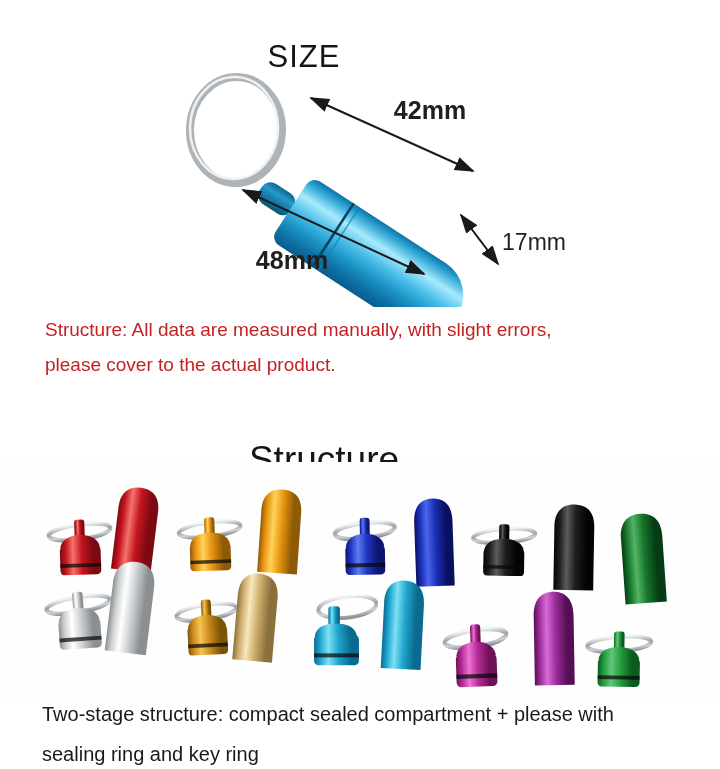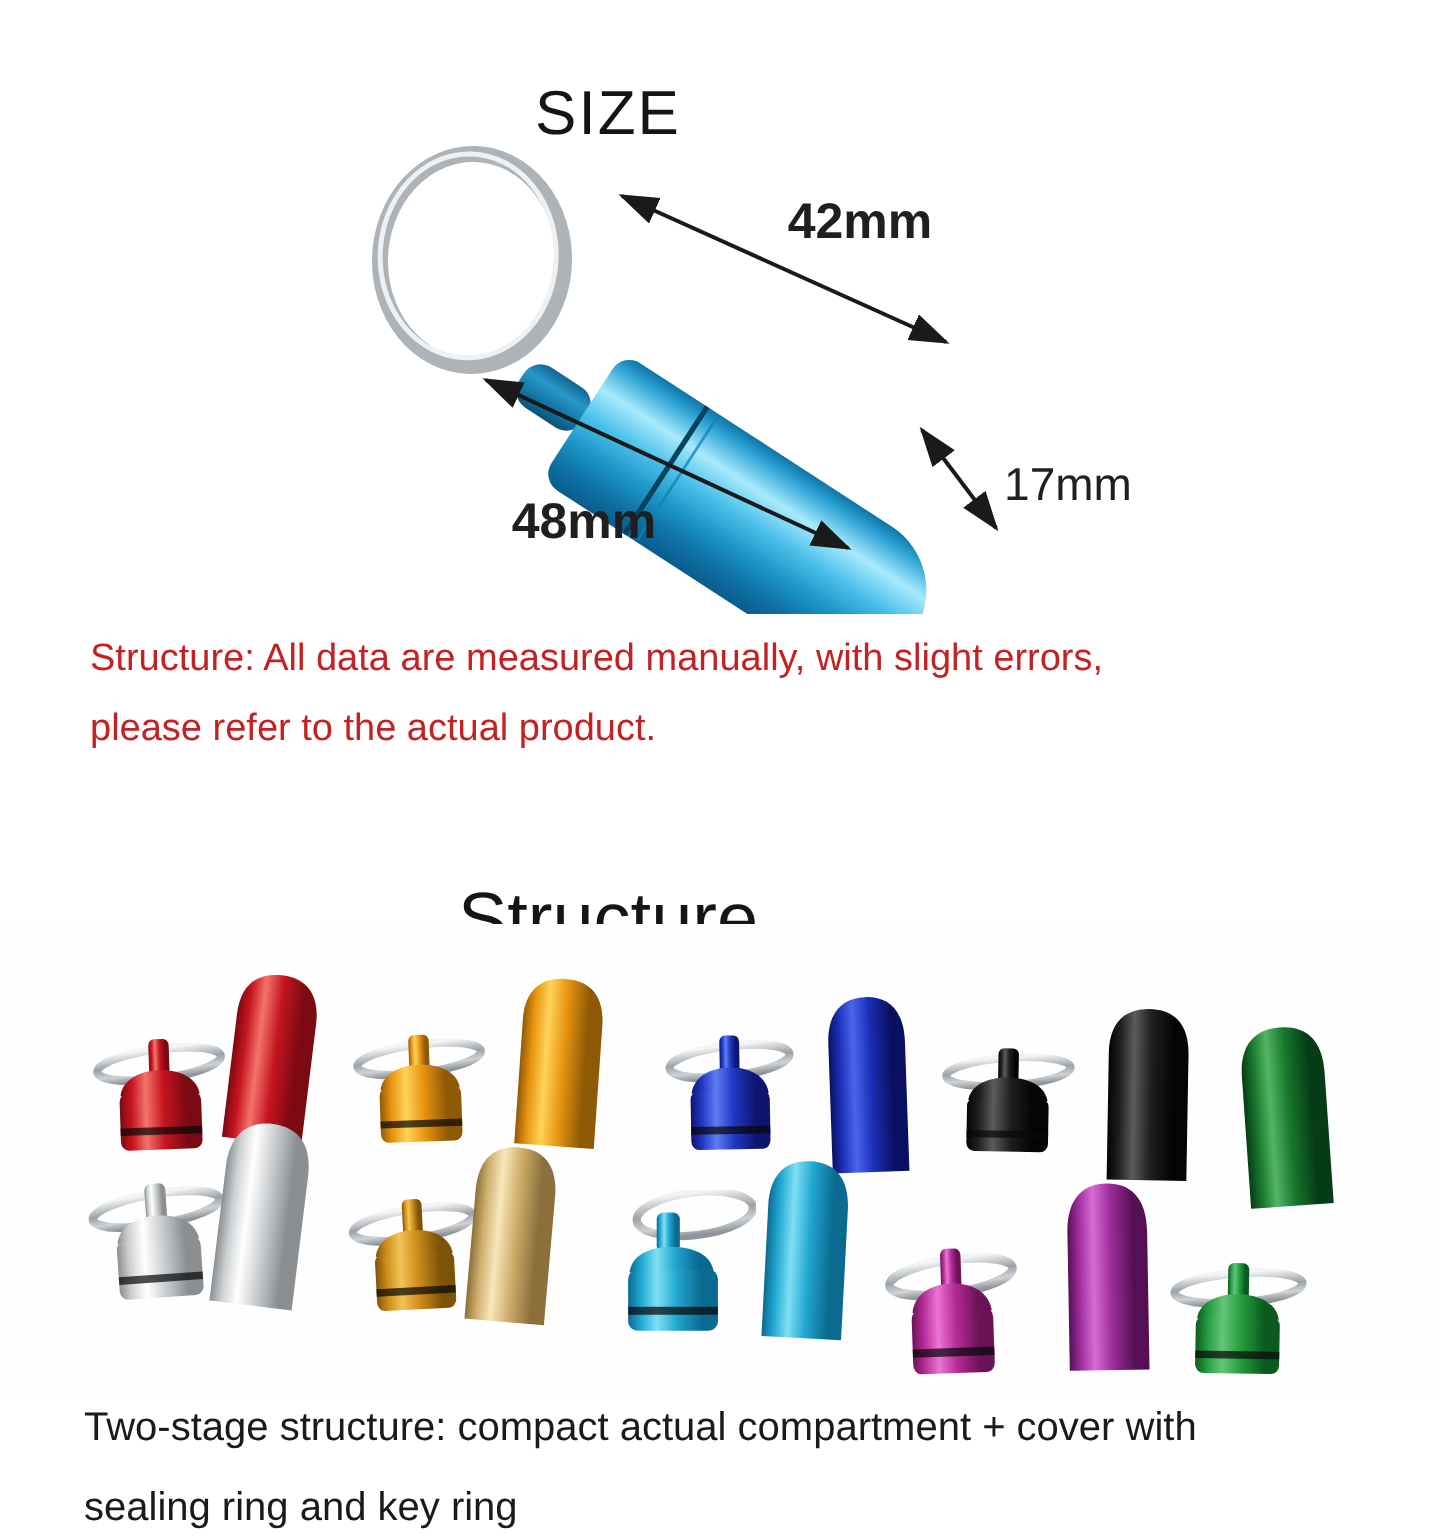--- a/index.html
+++ b/index.html
@@ -97,7 +97,7 @@
 
 <div id="attention-note">
   <div>Structure: All data are measured manually, with slight errors,</div>
-  <div>please refer to the actual product.</div>
+  <div>please cover to the actual product.</div>
 </div>
 
 <h2 id="structure-heading" class="heading">Structure</h2>

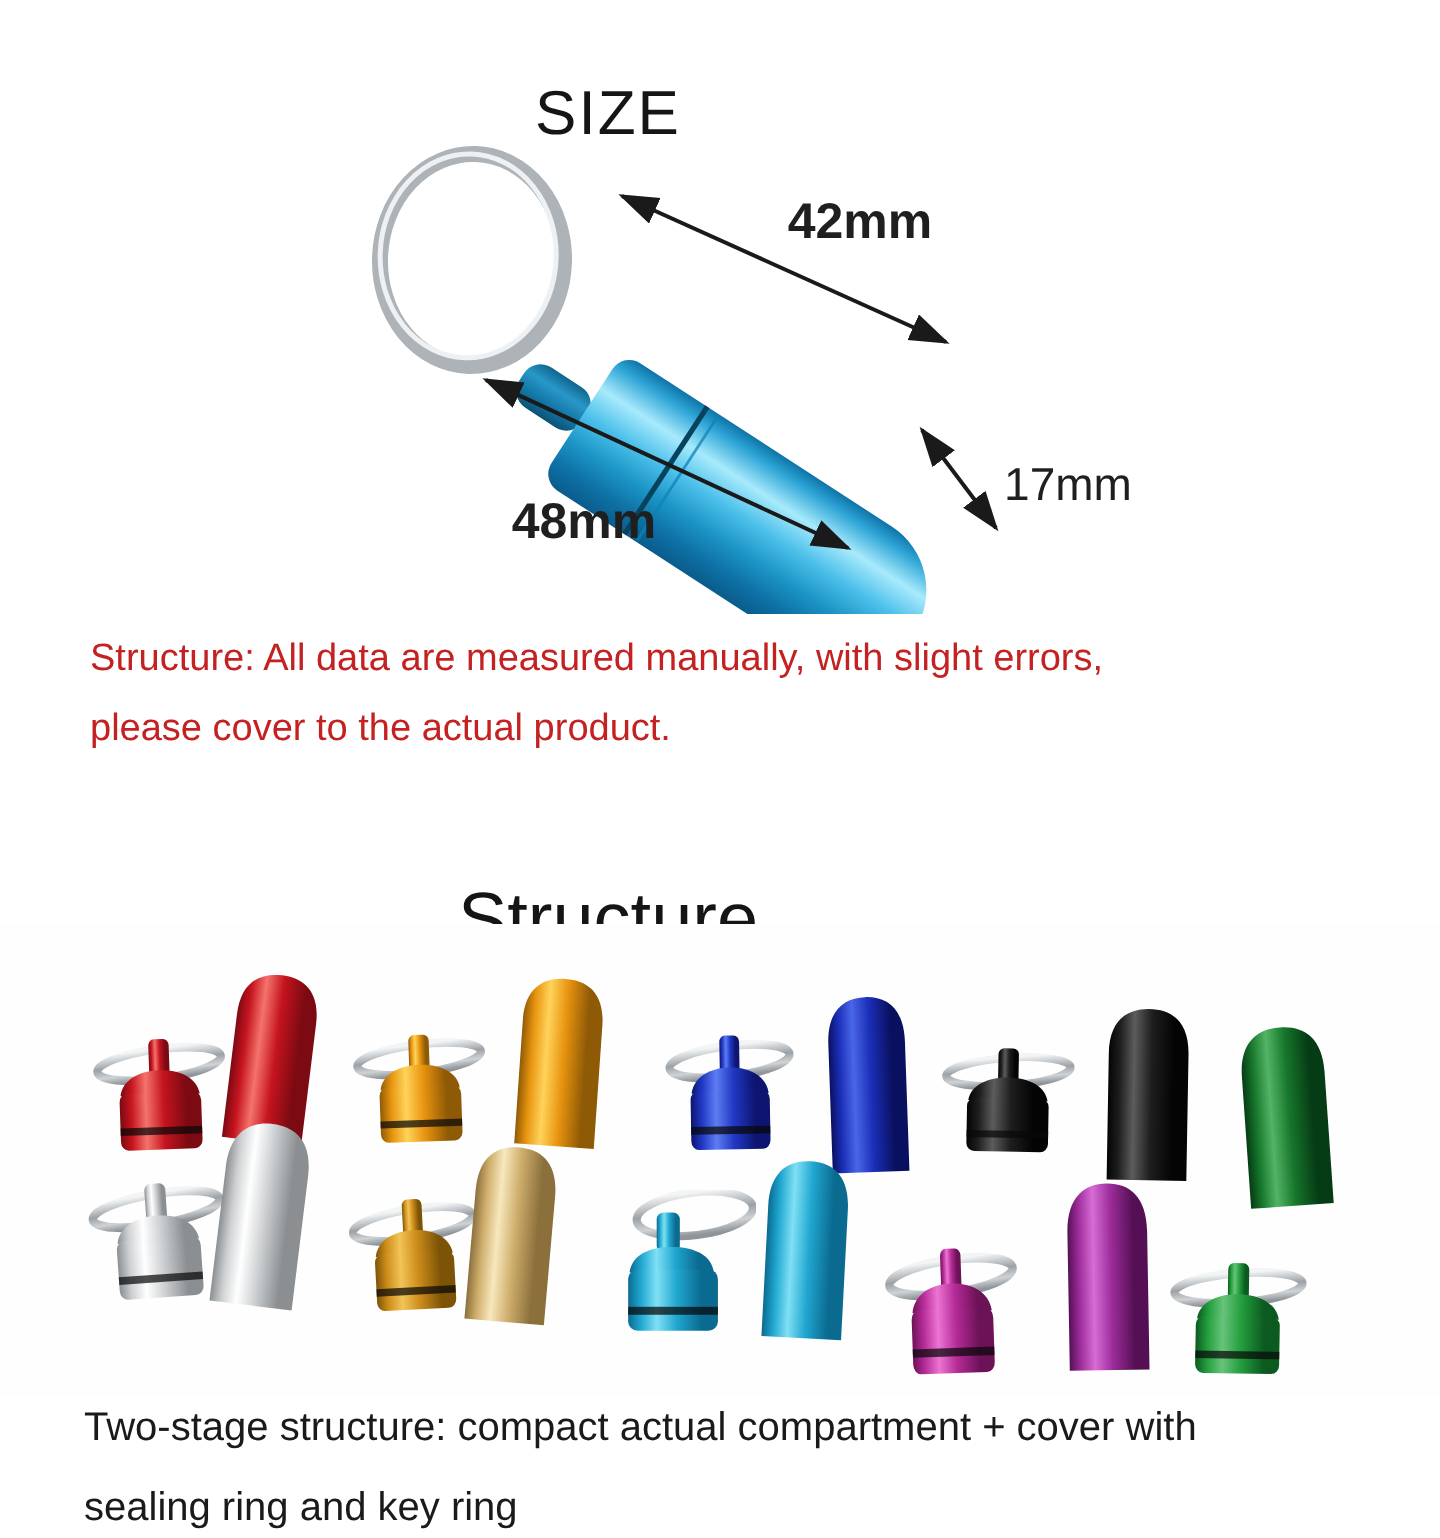--- a/index.html
+++ b/index.html
@@ -14,7 +14,7 @@
     font-weight:400;color:#151515;white-space:nowrap;
   }
   #size-heading{top:18px;font-size:31px;letter-spacing:1px;}
-  #structure-heading{top:408px;font-size:37px;}
+  #structure-heading{top:408px;font-size:37px;margin-left:20px;}
   #size-diagram{position:absolute;left:0;top:62px;}
   #size-diagram text{
     font-family:"Liberation Sans", sans-serif;fill:#1f1f1f;

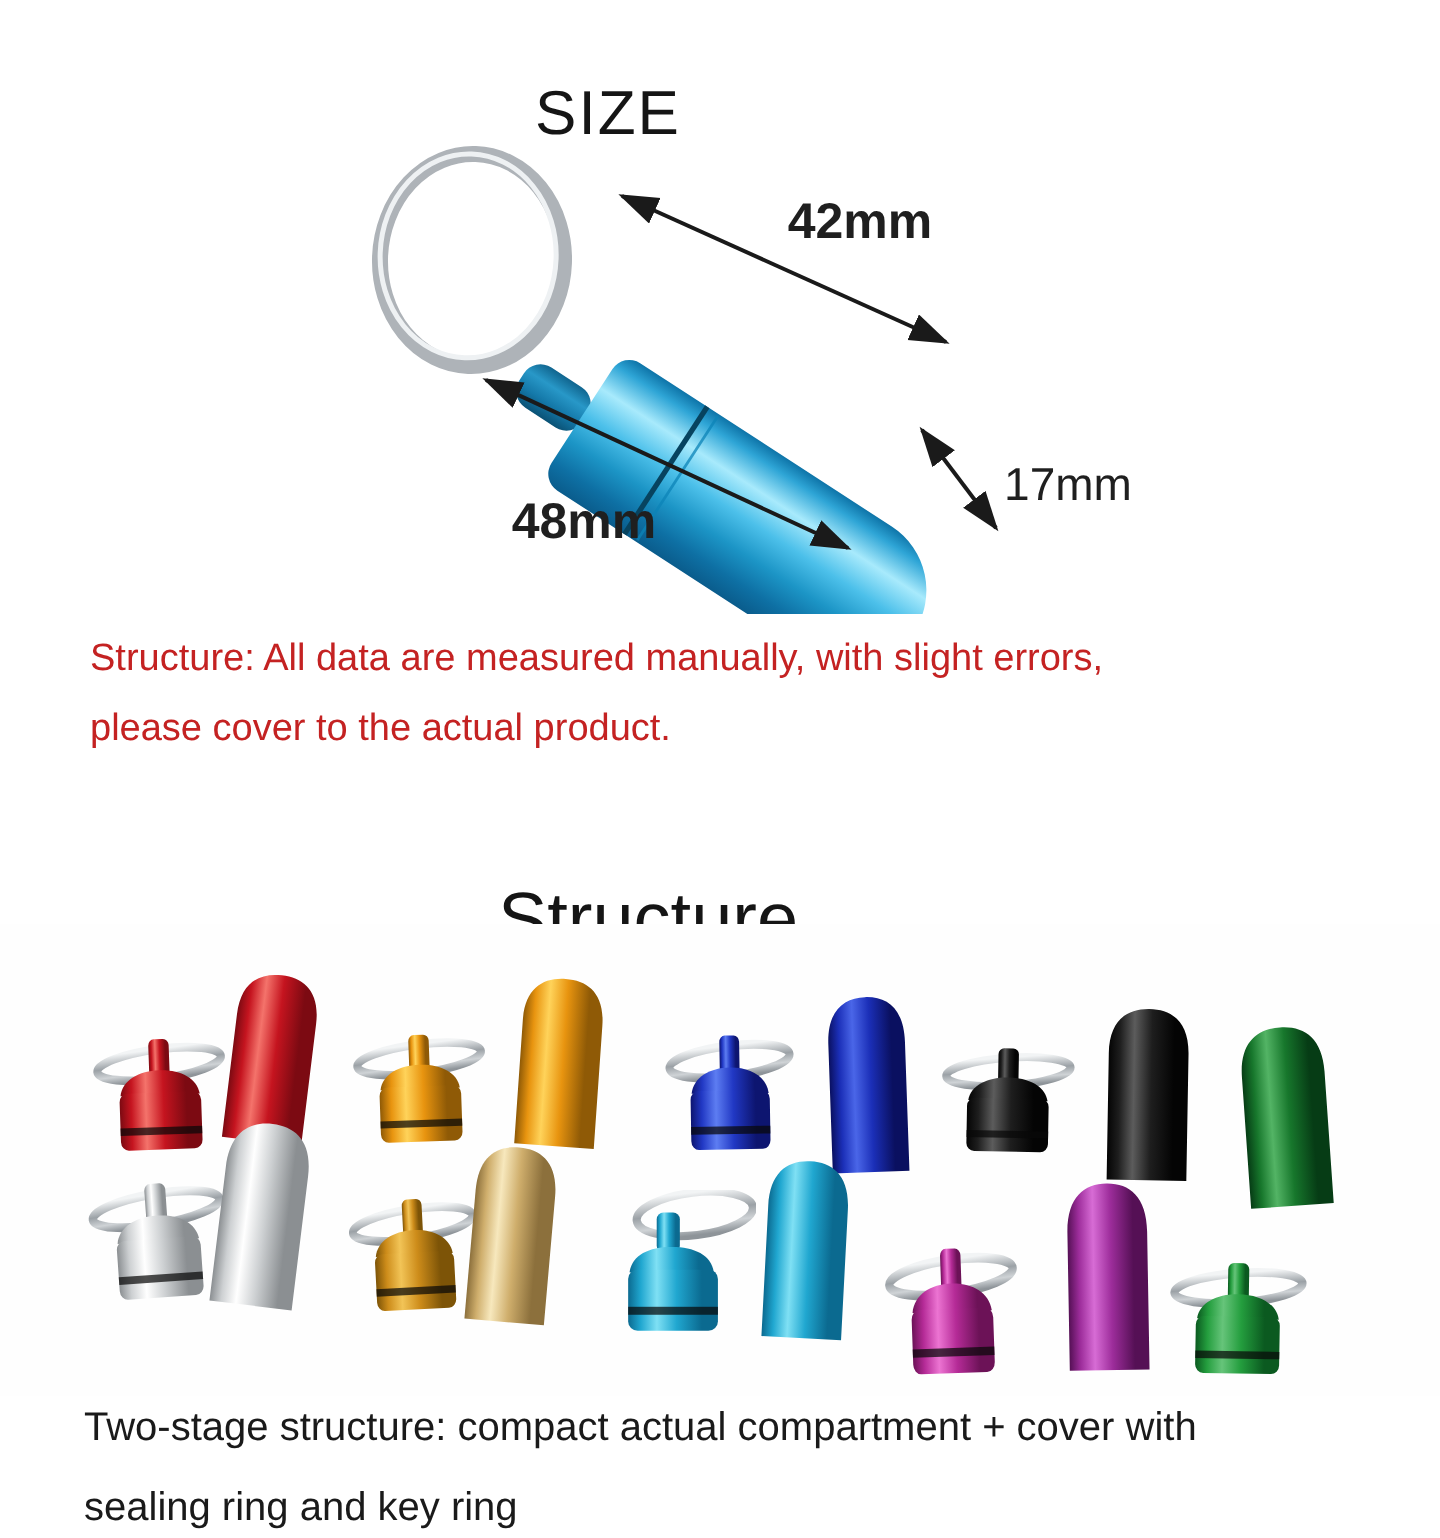--- a/index.html
+++ b/index.html
@@ -412,7 +412,7 @@
   </div>
 
 <div id="structure-caption">
-  <div>Two-stage structure: compact actual compartment + cover with</div>
+  <div>Two-stage structure: compact sealed compartment + please with</div>
   <div>sealing ring and key ring</div>
 </div>
 

